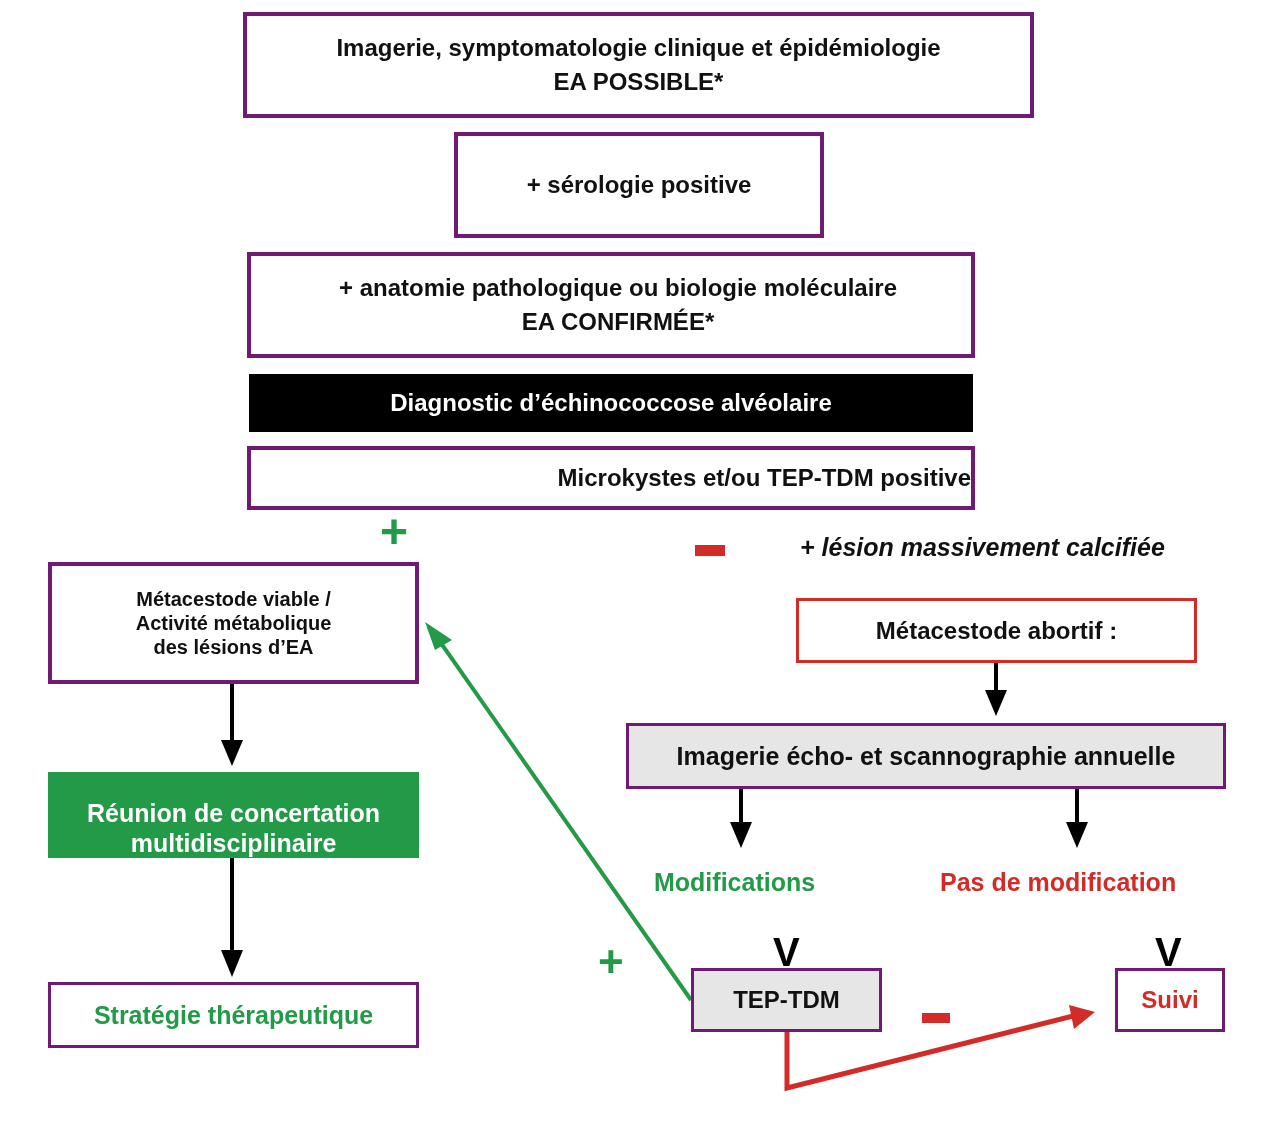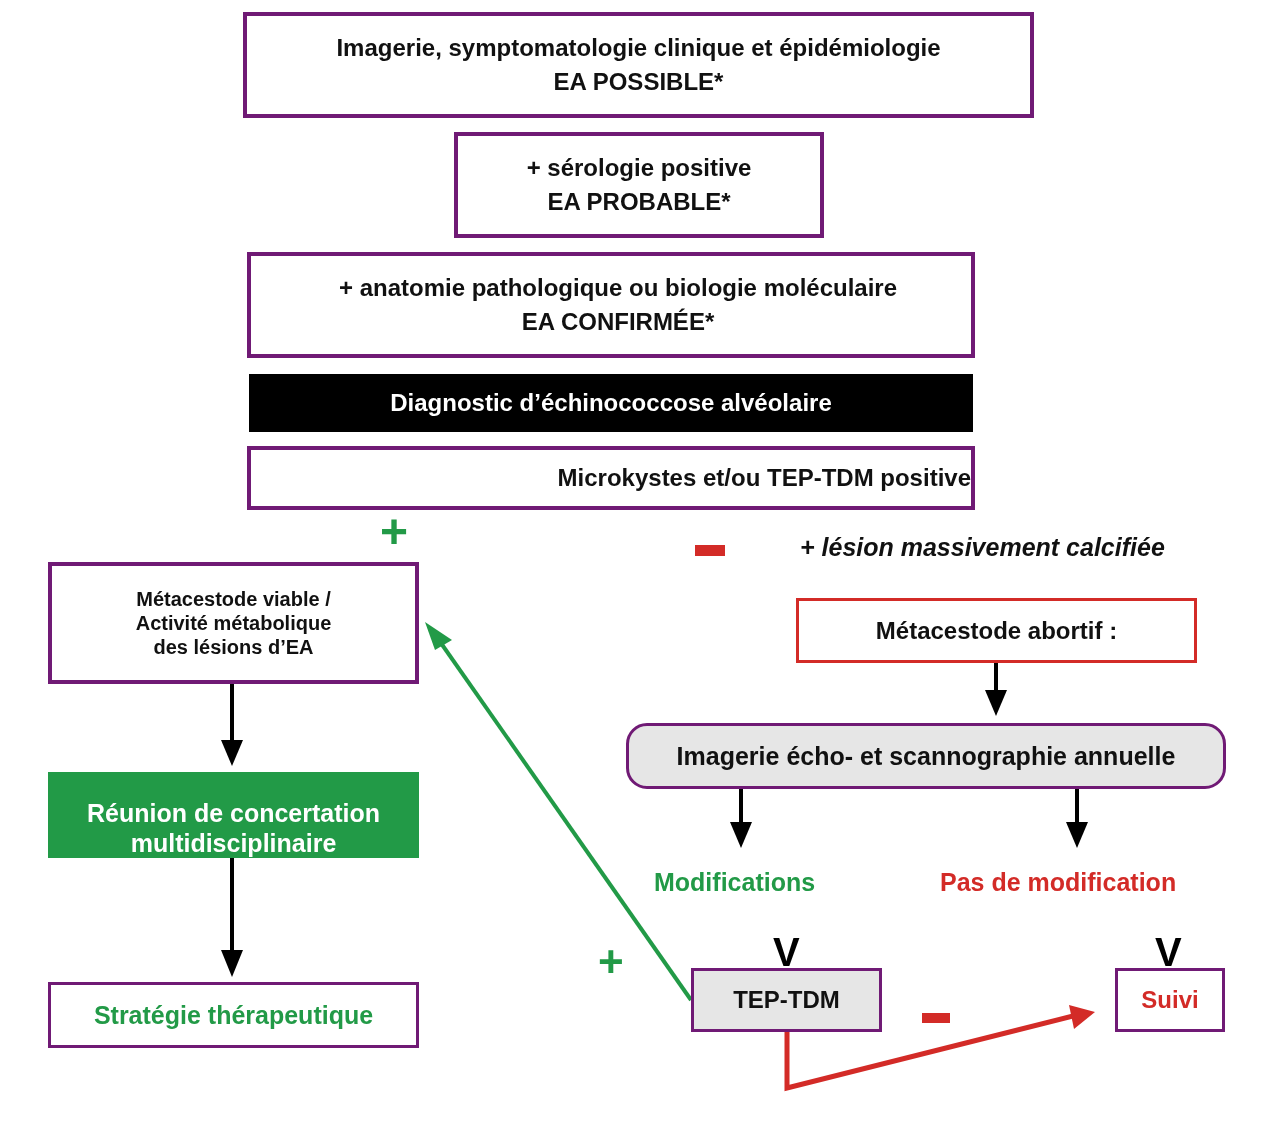--- a/index.html
+++ b/index.html
@@ -75,7 +75,6 @@
 
 <div class="box" style="left:454px; top:132px; width:370px; height:106px;">
   <span>+ sérologie positive</span>
-  <span>EA PROBABLE*</span>
 </div>
 
 <div class="box" style="left:247px; top:252px; width:728px; height:106px;padding-left:14px;">

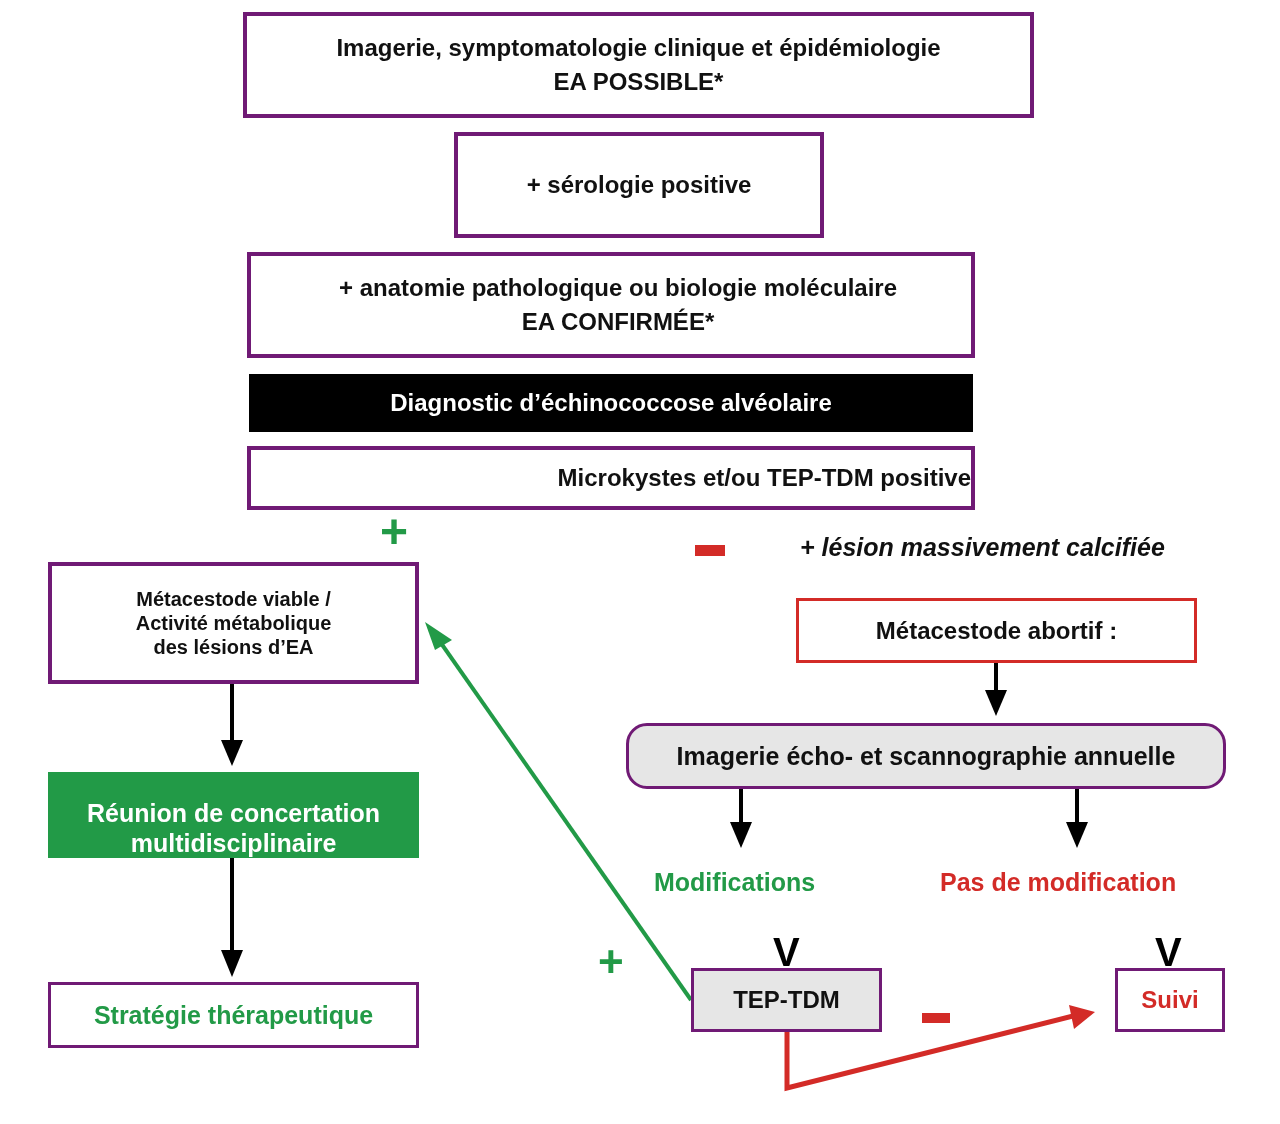--- a/index.html
+++ b/index.html
@@ -104,7 +104,7 @@
   <span>Métacestode abortif :</span>
 </div>
 
-<div class="box grey" style="left:626px; top:723px; width:600px; height:66px; border-width:3px; font-size:25px;border-radius:21px;">
+<div class="box grey" style="left:626px; top:723px; width:600px; height:66px; border-width:3px; font-size:25px;">
   <span>Imagerie écho- et scannographie annuelle</span>
 </div>
 

